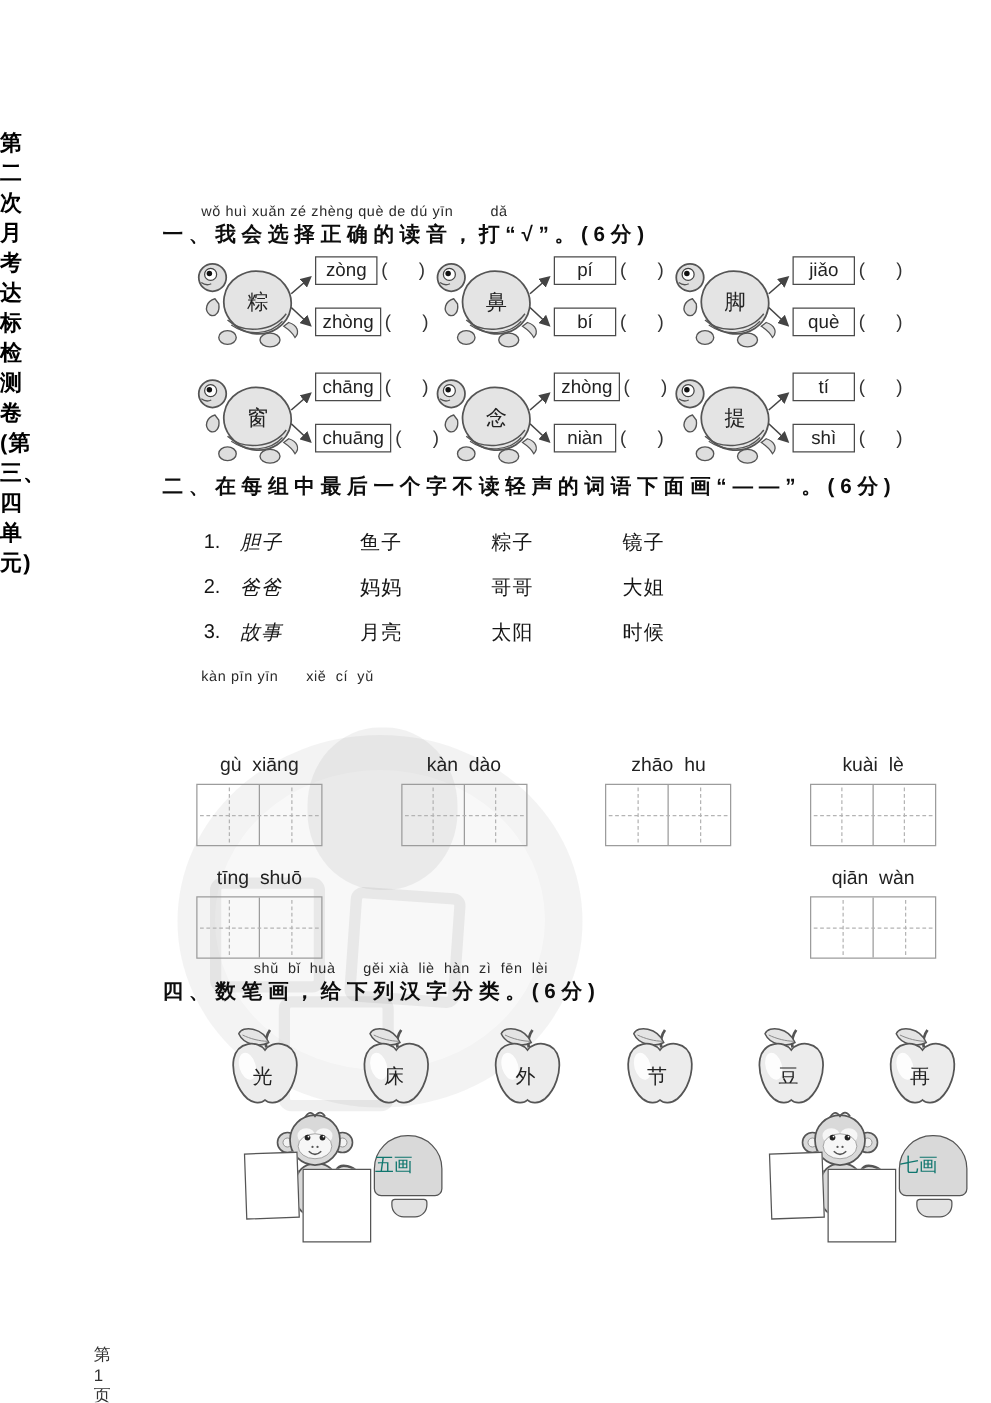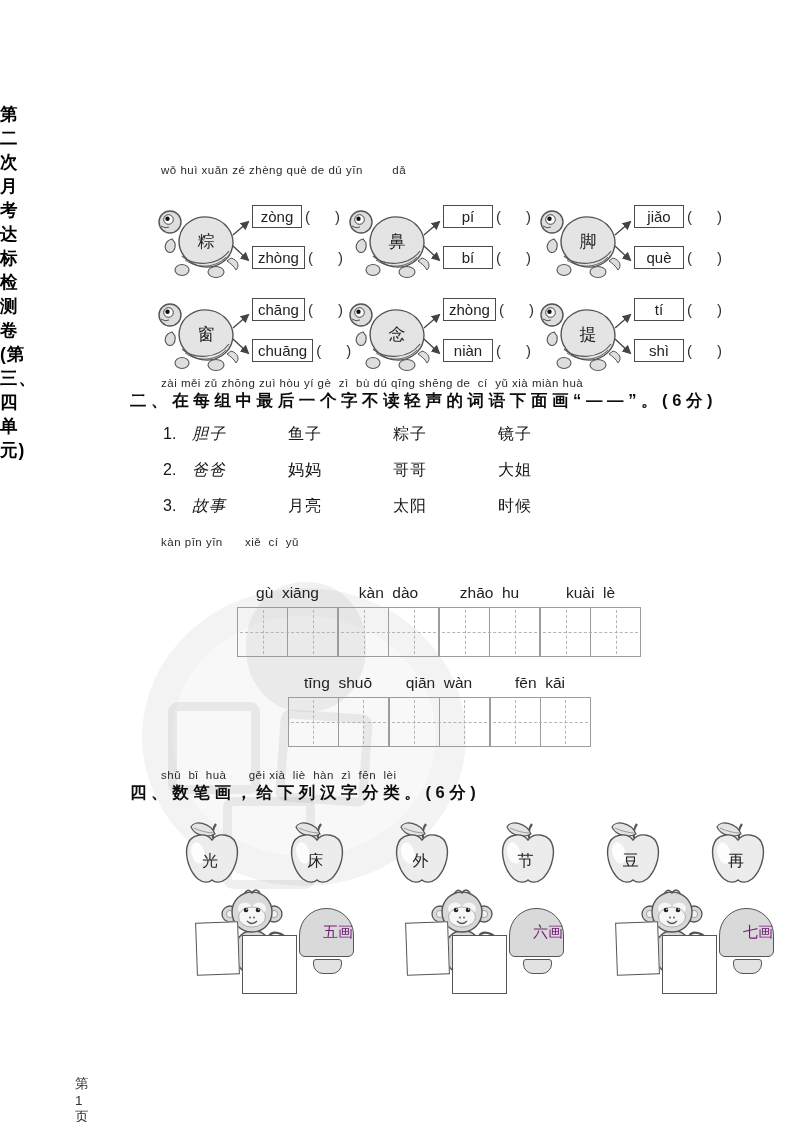--- a/index.html
+++ b/index.html
@@ -154,6 +154,7 @@
 
     <div class="sec" id="sec1">
       <div class="pinyin">wǒ huì xuǎn zé zhèng què de dú yīn        dǎ</div>
+      <div class="heading">一、我会选择正确的读音，打“√”。(6分)</div>
     </div>
 
     <div class="turtles">

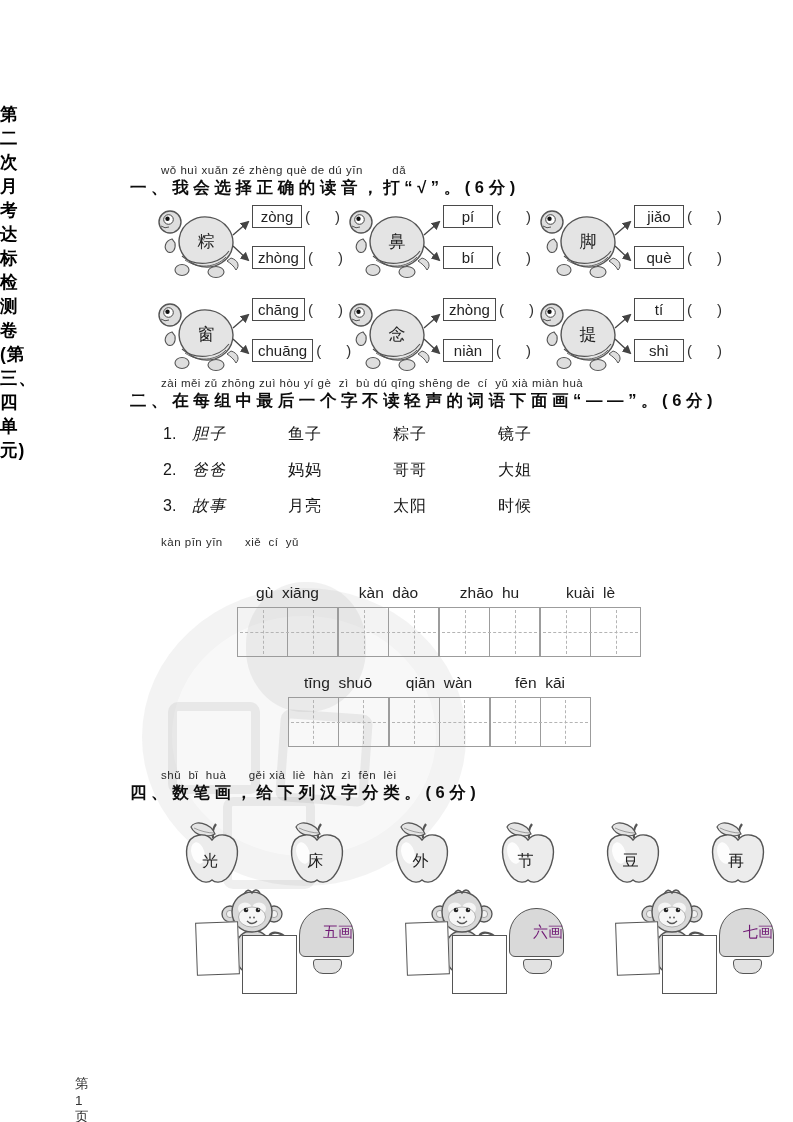--- a/index.html
+++ b/index.html
@@ -291,7 +291,6 @@
     </div>
 
     <div class="sec" id="sec2">
-      <div class="pinyin">zài měi zǔ zhōng zuì hòu yí gè  zì  bù dú qīng shēng de  cí  yǔ xià miàn huà</div>
       <div class="heading">二、在每组中最后一个字不读轻声的词语下面画“——”。(6分)</div>
     </div>
 

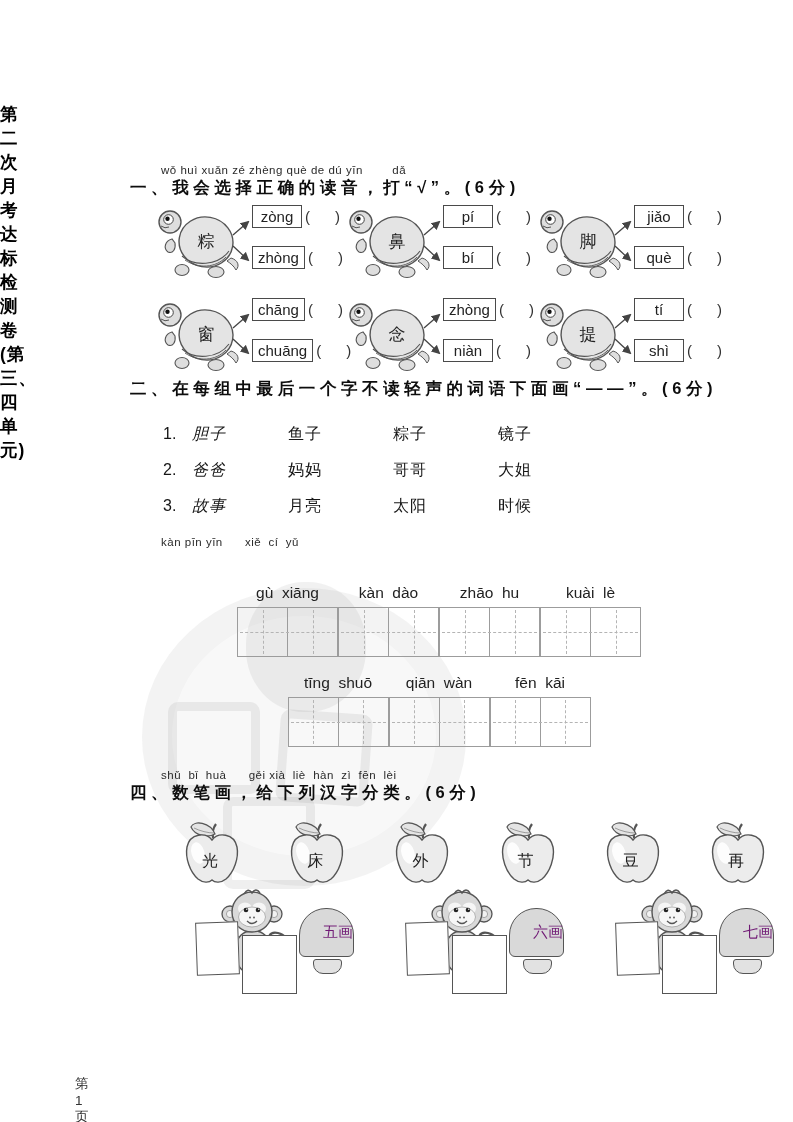--- a/index.html
+++ b/index.html
@@ -53,7 +53,7 @@
   .s2w-first{width:96px;letter-spacing:1px;font-style:italic;}
 
   
-  .wordrow{position:absolute;left:143px;width:592px;display:flex;justify-content:center;}
+  .wordrow{position:absolute;left:157px;width:592px;display:flex;justify-content:space-between;margin-top:20px;}
   #wrow1{top:584px;} #wrow2{top:674px;}
   .wgroup{width:101px;}
   .wlabel{text-align:center;font-size:15.5px;color:#222;height:21px;white-space:pre;}

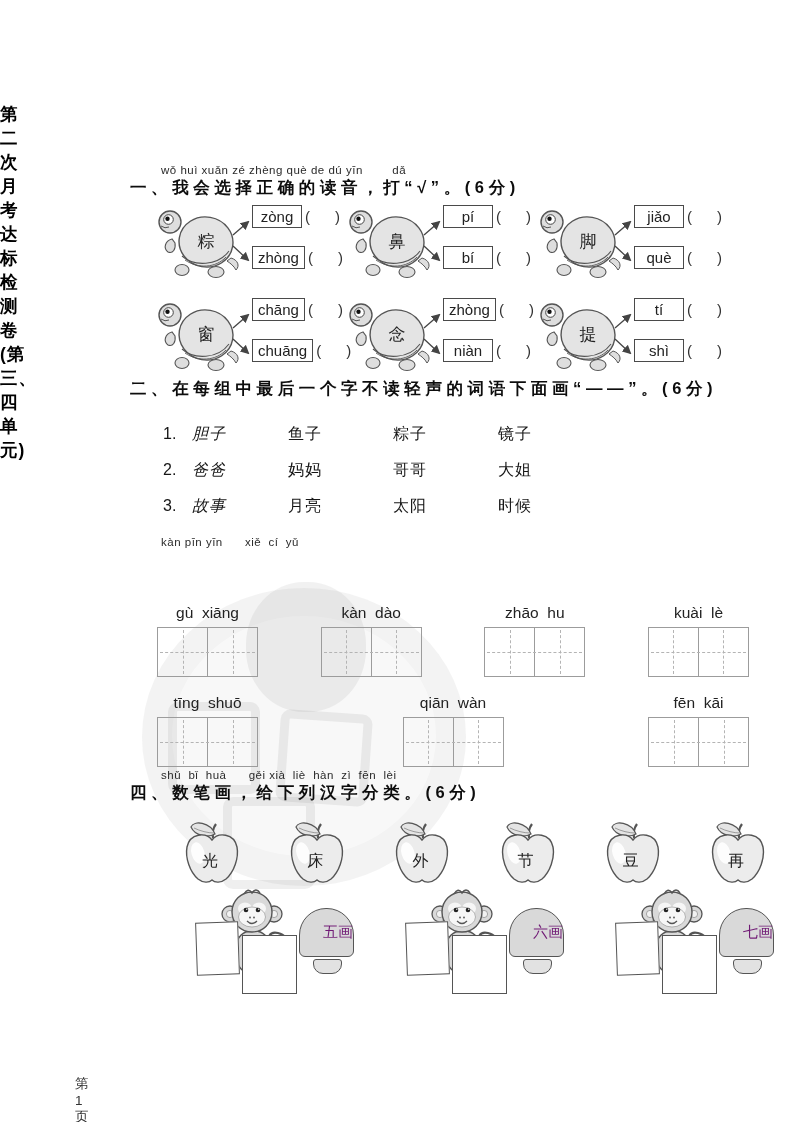--- a/index.html
+++ b/index.html
@@ -368,13 +368,6 @@
             <div class="tzg-cell"></div>
           </div>
       </div>
-      <div class="wgroup">
-        <div class="wlabel">fēn  kāi</div>
-        <div class="tzg">
-            <div class="tzg-cell"></div>
-            <div class="tzg-cell"></div>
-          </div>
-      </div>
     </div>
 
     <div class="sec" id="sec4">

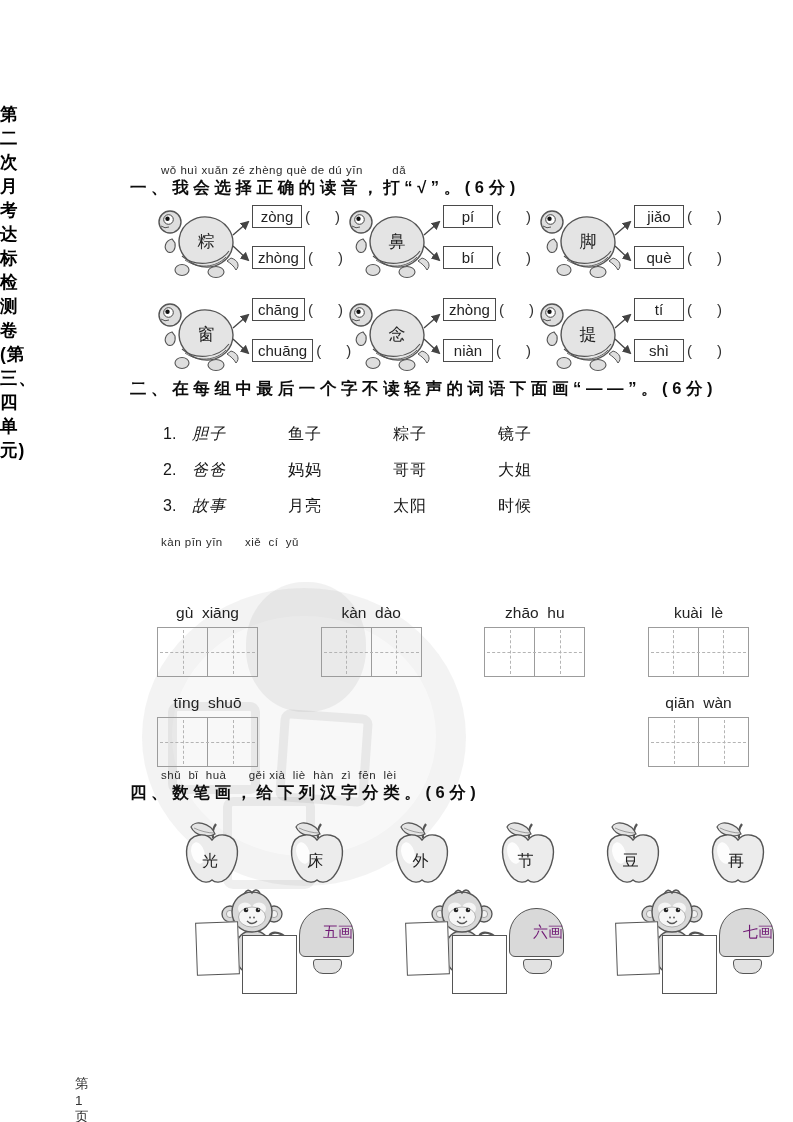--- a/index.html
+++ b/index.html
@@ -29,7 +29,7 @@
   .sec{position:absolute;left:130px;white-space:nowrap;}
   .sec .pinyin{font-size:11.5px;color:#2a2a2a;white-space:pre;margin-left:31px;letter-spacing:0.5px;}
   .sec .heading{font-size:16.5px;font-weight:600;color:#0d0d0d;letter-spacing:4.6px;margin-top:1px;}
-  #sec1{top:147px;margin-top:17px;} #sec2{top:377px;} #sec3{top:536px;} #sec4{top:769px;}
+  #sec1{top:147px;margin-top:17px;} #sec2{top:377px;} #sec3{top:536px;} #sec4{top:769px;text-align:center;}
 
   
   .turtles{position:absolute;left:156px;top:201px;width:590px;}

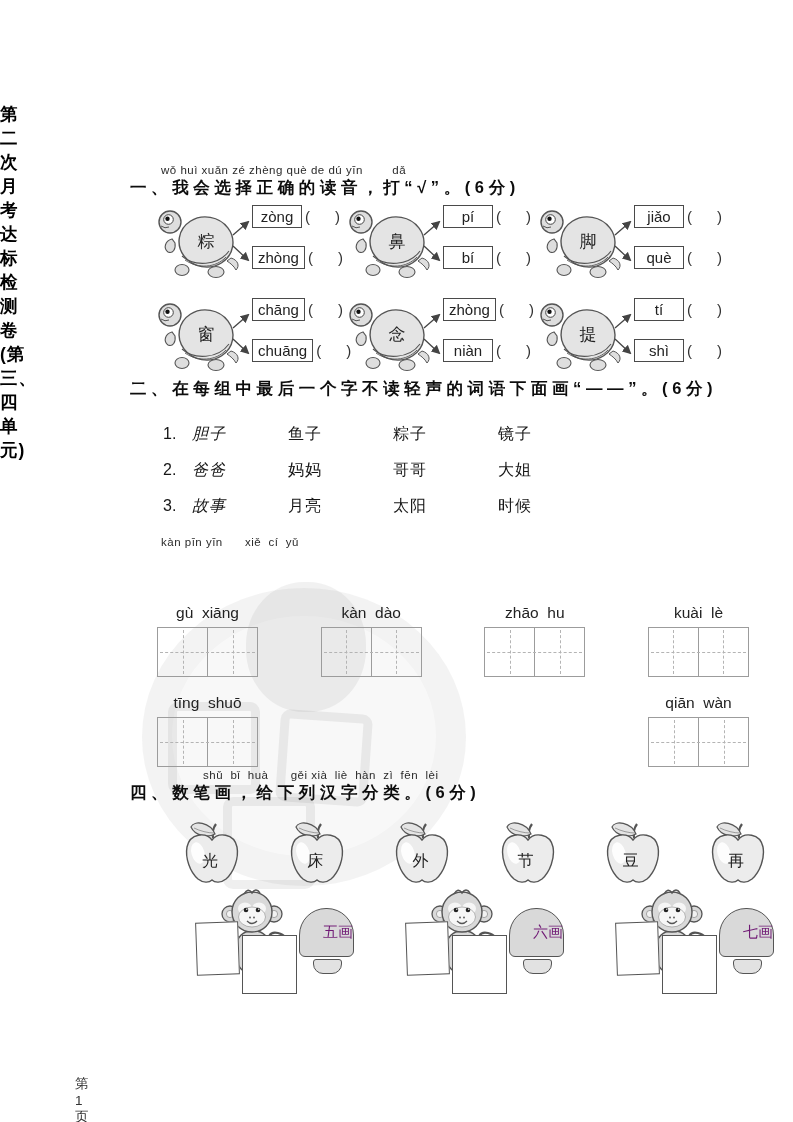--- a/index.html
+++ b/index.html
@@ -78,7 +78,7 @@
          border:1.4px solid #555;z-index:2;}
   .sign{position:absolute;left:103px;top:19px;width:55px;height:49px;background:#d9d9d9;
         border:1.4px solid #555;border-radius:27px 27px 6px 6px;display:flex;align-items:center;
-        justify-content:flex-end;font-size:15px;color:#701a75;z-index:1;box-sizing:border-box;}
+        justify-content:flex-start;font-size:15px;color:#0f766e;z-index:1;box-sizing:border-box;}
   .sign-base{position:absolute;left:117px;top:70px;width:27px;height:13px;background:#e2e2e2;
         border:1.4px solid #555;border-radius:3px 3px 10px 10px;z-index:0;}
 

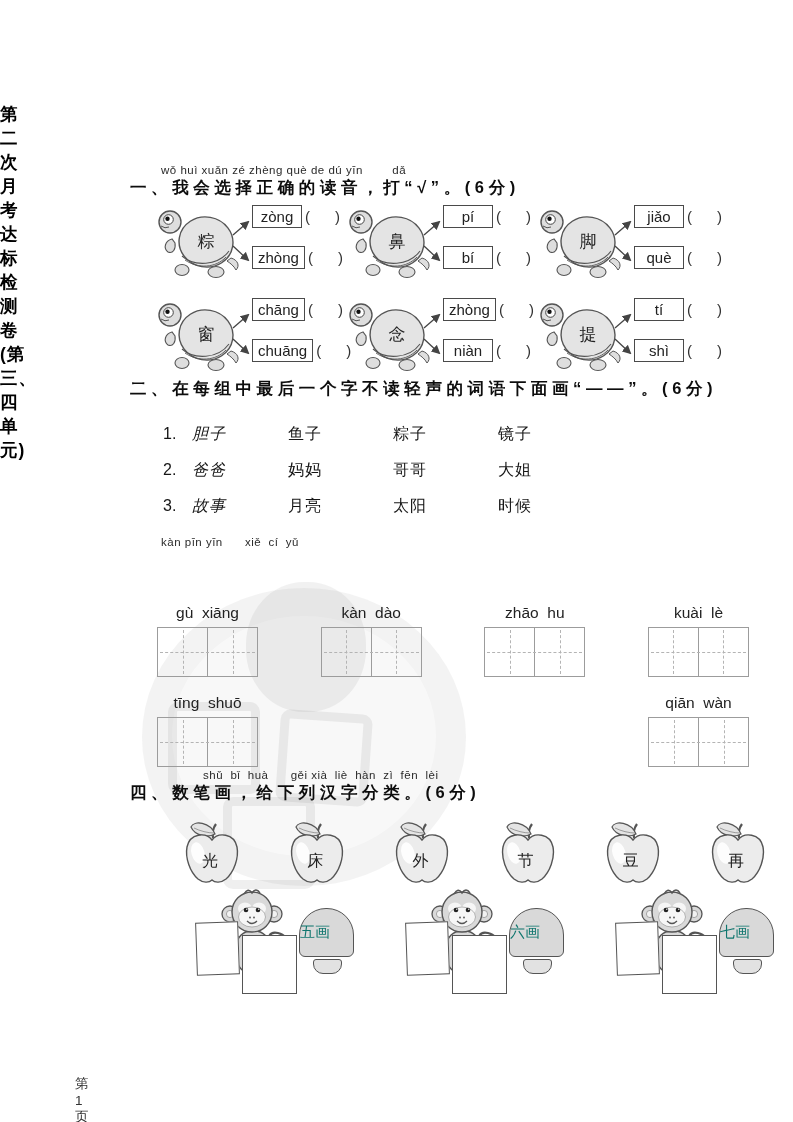--- a/index.html
+++ b/index.html
@@ -434,17 +434,6 @@
         <div class="box-a"></div>
         <div class="box-b"></div>
         <div class="sign">
-            <span>六画</span>
-          </div>
-      </div>
-      <div class="mgroup">
-        <div class="sign-base"></div>
-        <svg class="mk" width="80" height="95" viewBox="0 0 80 95">
-            <use href="#monkey-shape"></use>
-          </svg>
-        <div class="box-a"></div>
-        <div class="box-b"></div>
-        <div class="sign">
             <span>七画</span>
           </div>
       </div>

